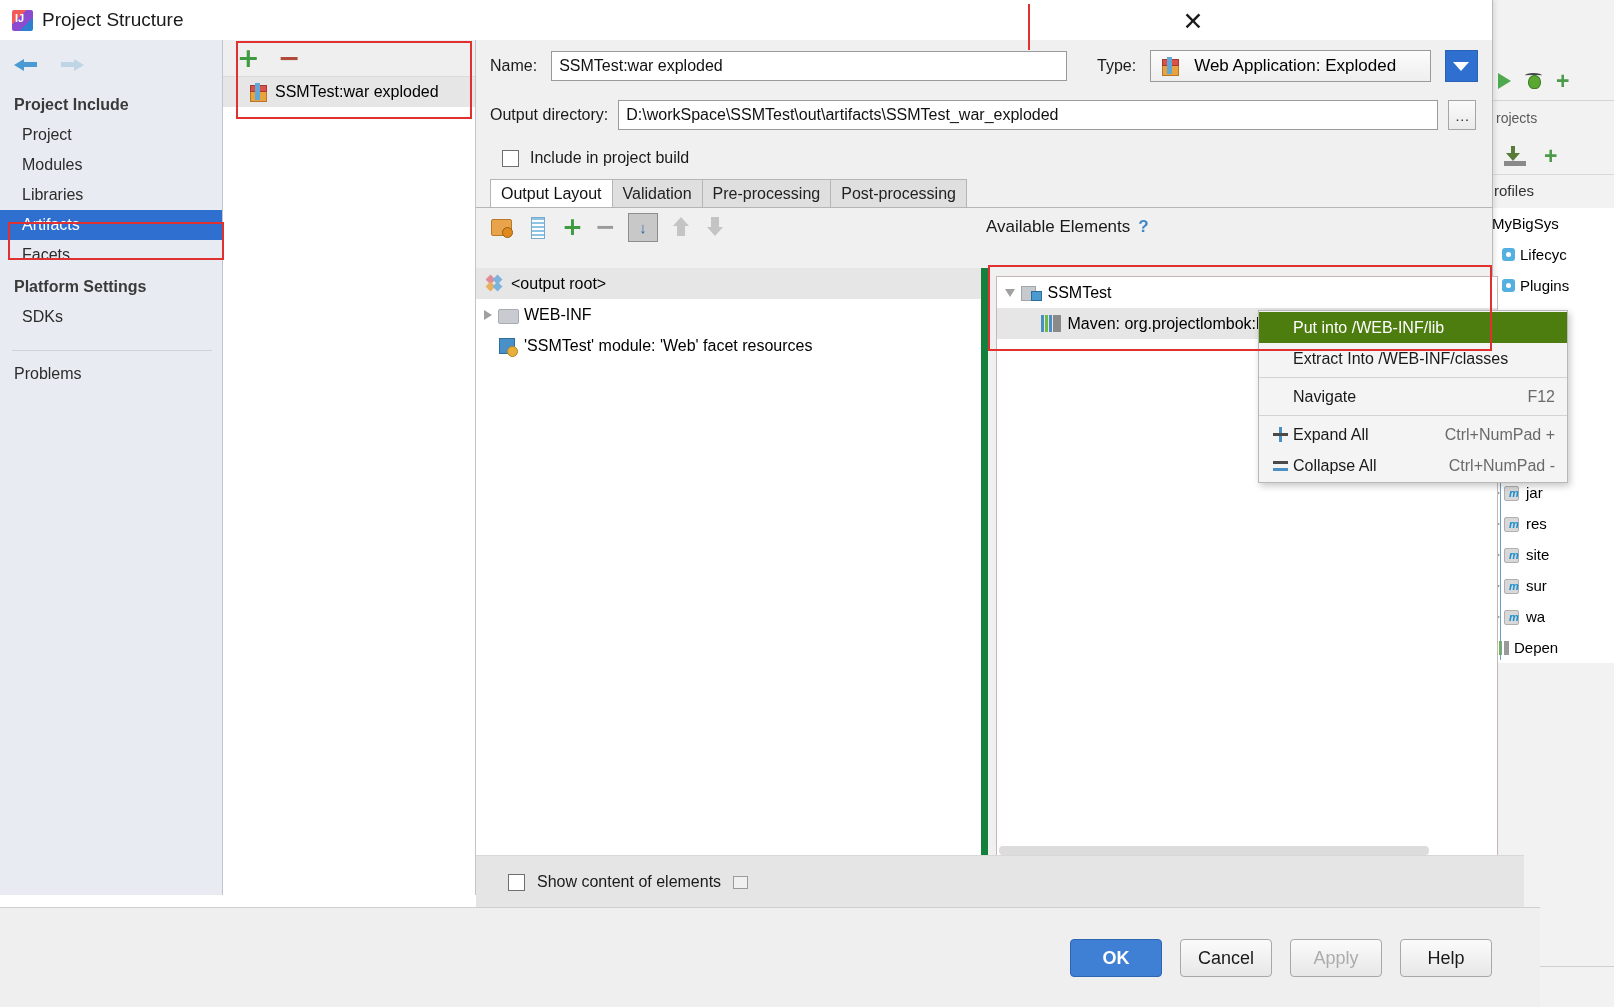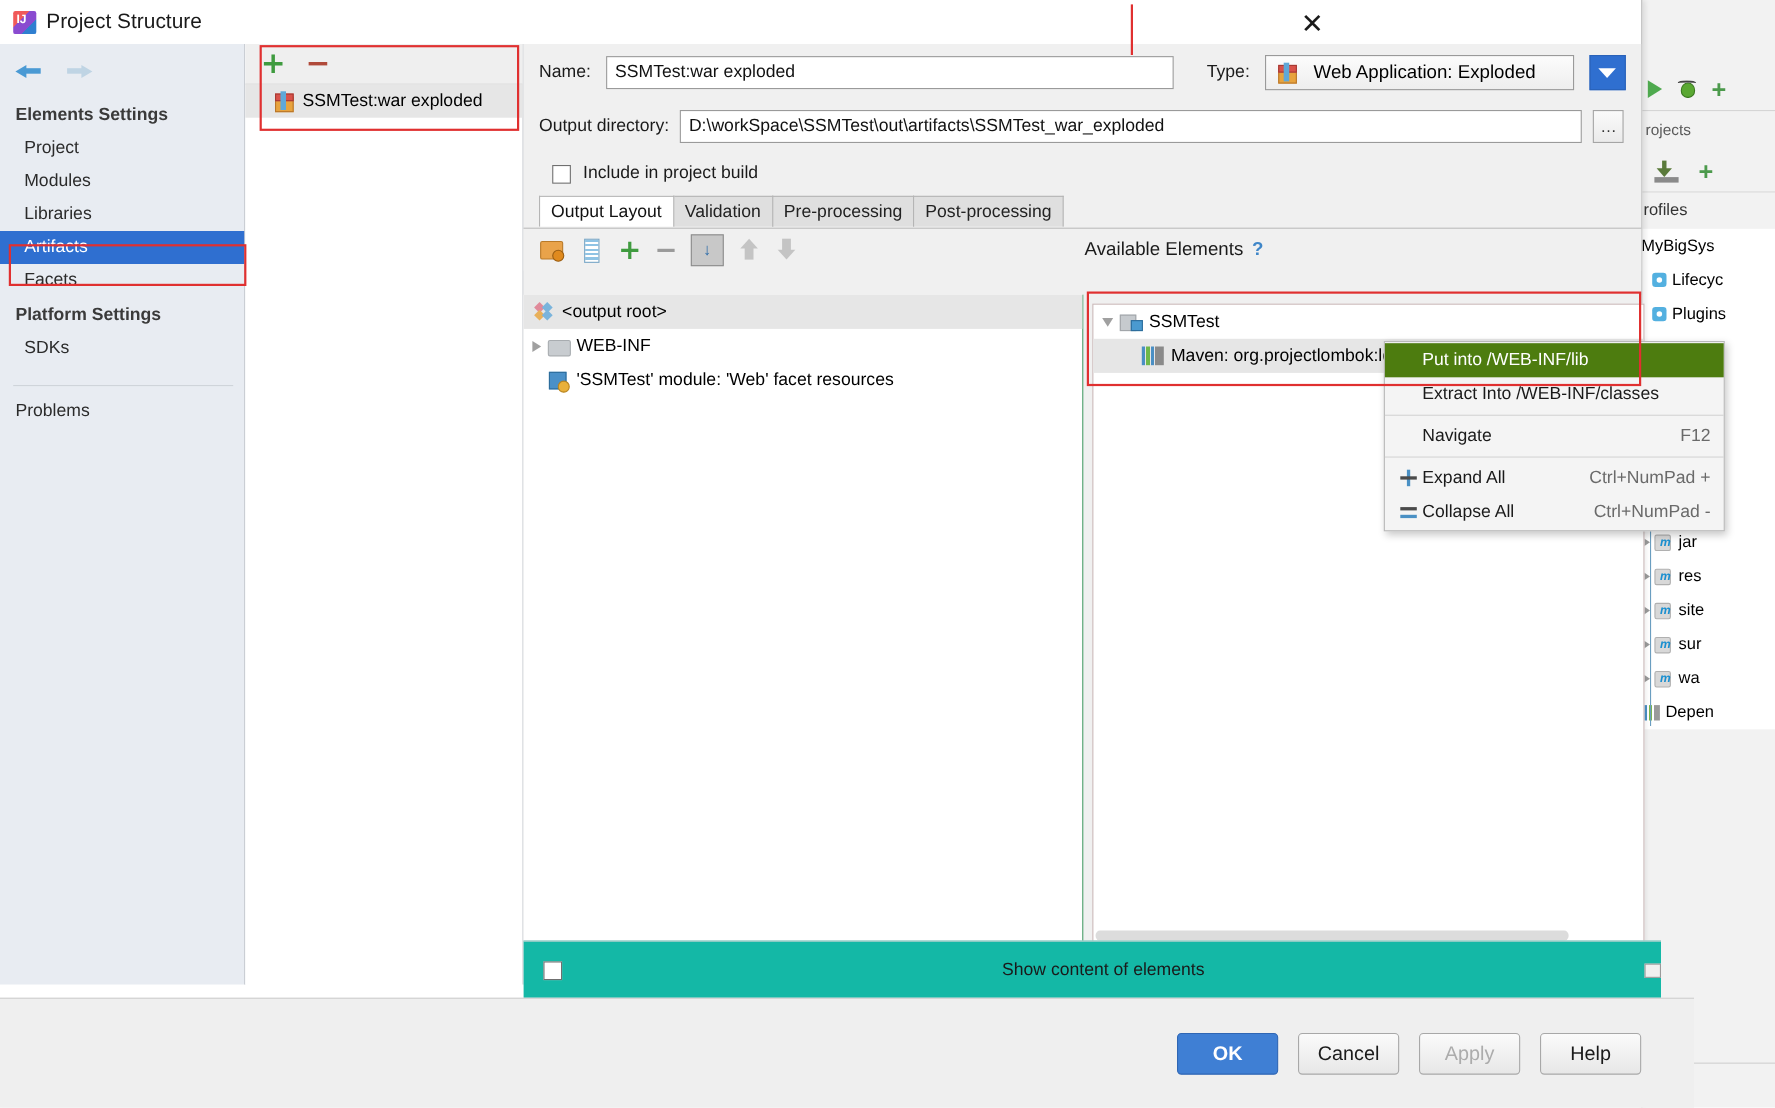--- a/index.html
+++ b/index.html
@@ -734,7 +734,7 @@
         <span class="arrow-back"></span>
         <span class="arrow-fwd"></span>
       </div>
-      <div class="sb-group">Elements Settings</div>
+      <div class="sb-group">Project Include</div>
       <div class="sb-item">Project</div>
       <div class="sb-item">Modules</div>
       <div class="sb-item">Libraries</div>

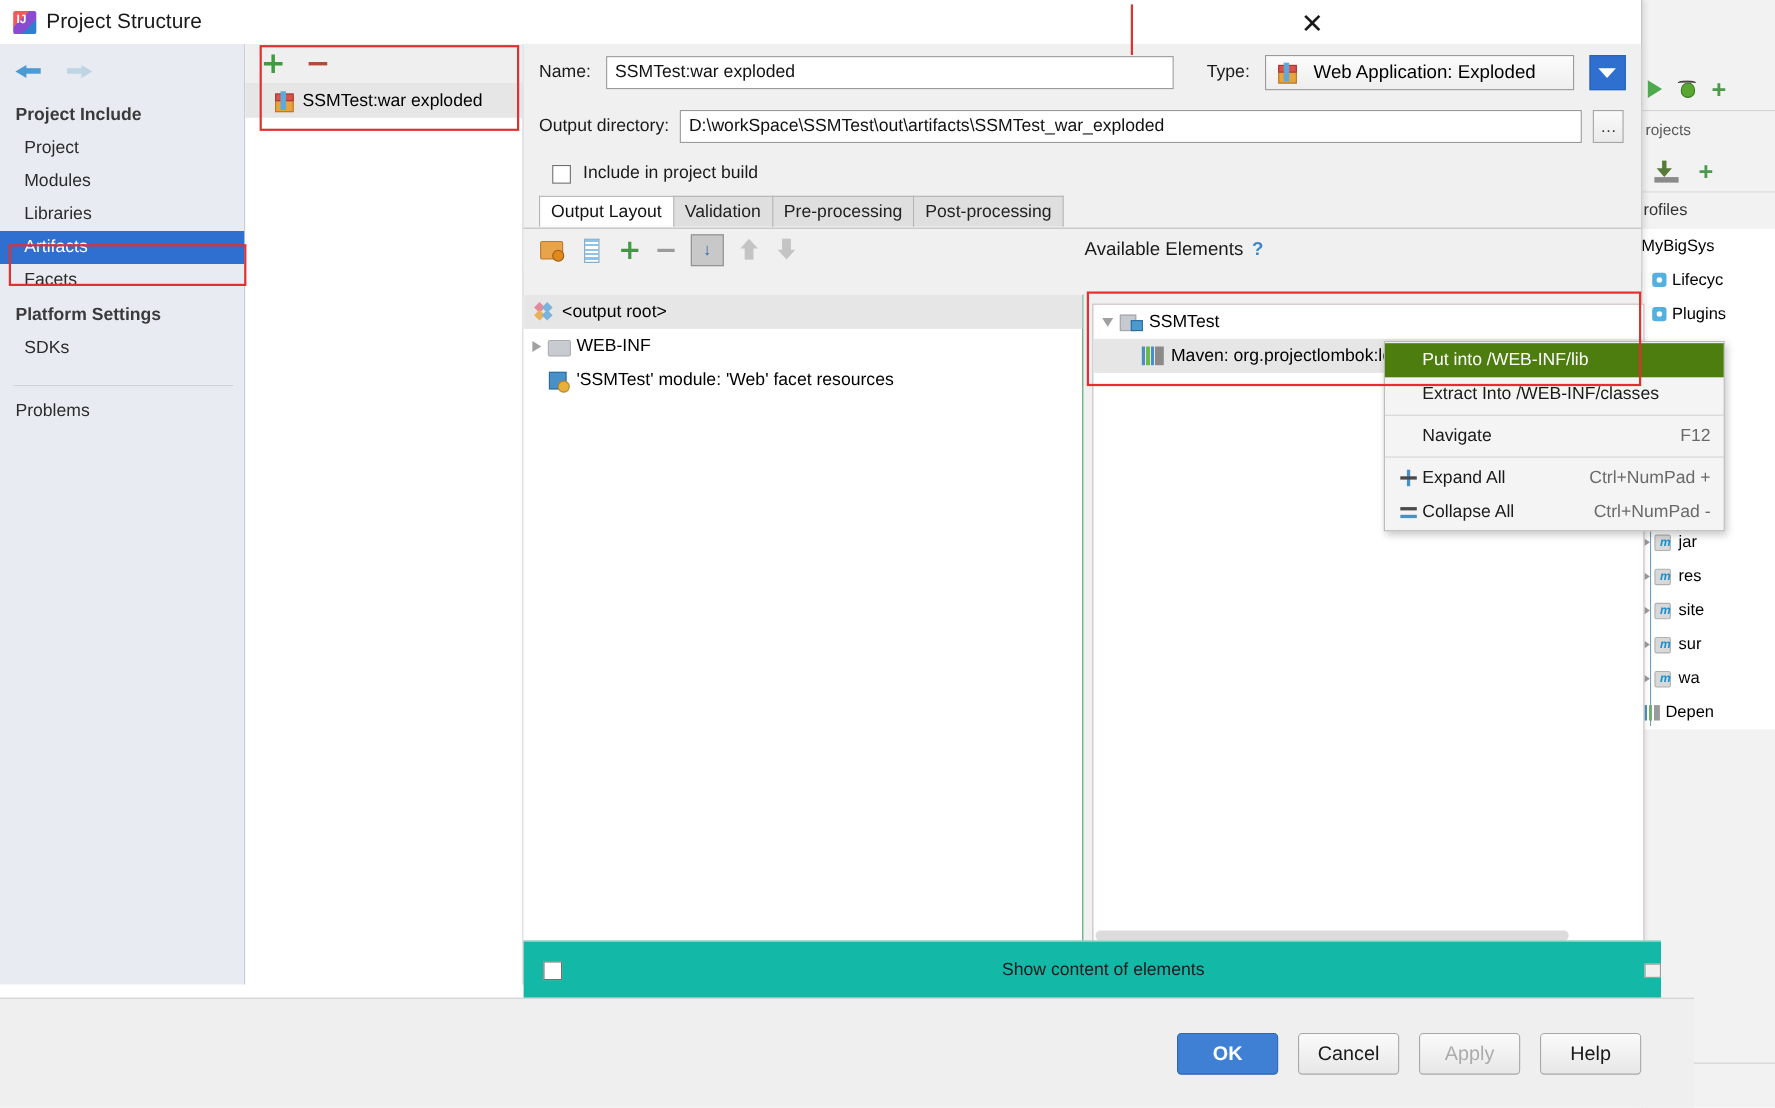--- a/index.html
+++ b/index.html
@@ -362,7 +362,7 @@
 
   
   .tabs {
-    display: flex; align-items: flex-start;
+    display: flex; align-items: center;
     padding-left: 14px; height: 29px;
     border-bottom: 1px solid #b5b5b5;
   }

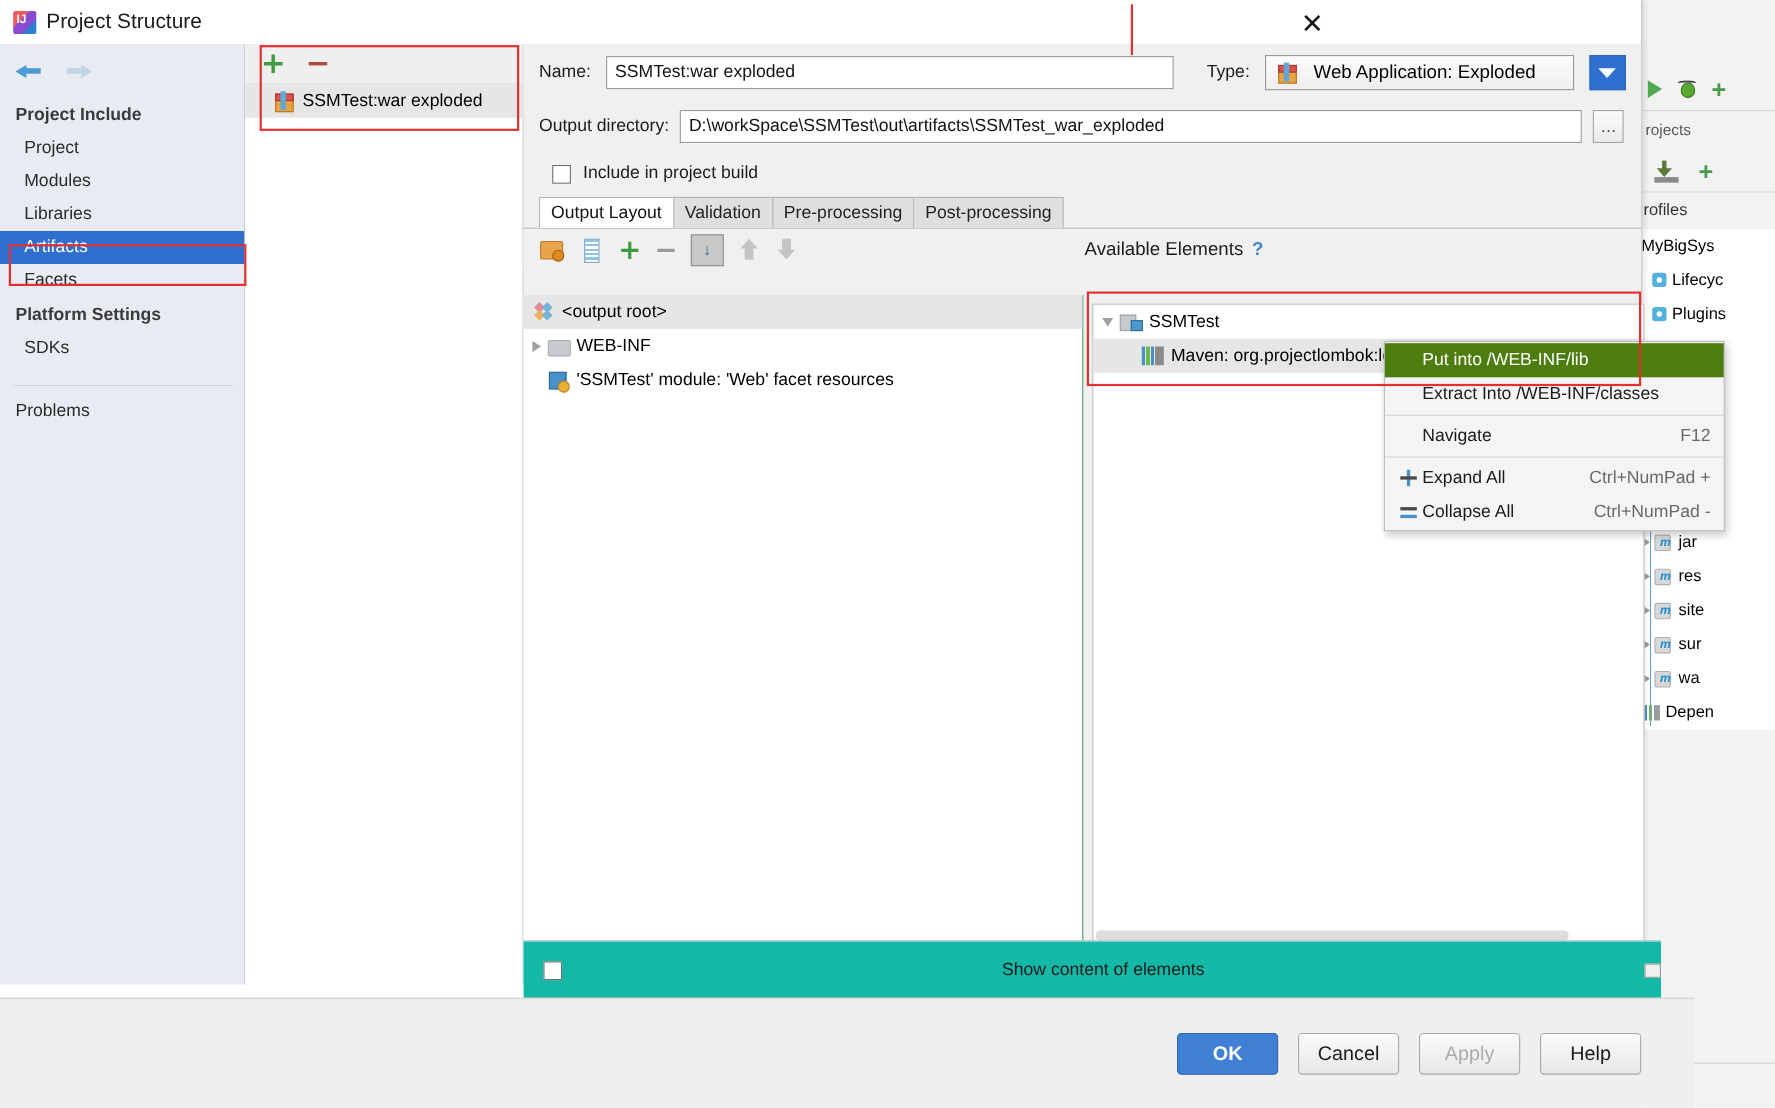--- a/index.html
+++ b/index.html
@@ -458,7 +458,7 @@
   }
   .tree-left {
     width: 508px; background: #ffffff; position: relative;
-    border-right: 1px solid #15803d;
+    border-right: 7px solid #15803d;
   }
   .tree-right {
     width: 508px; background: #f0f0f0; position: relative;

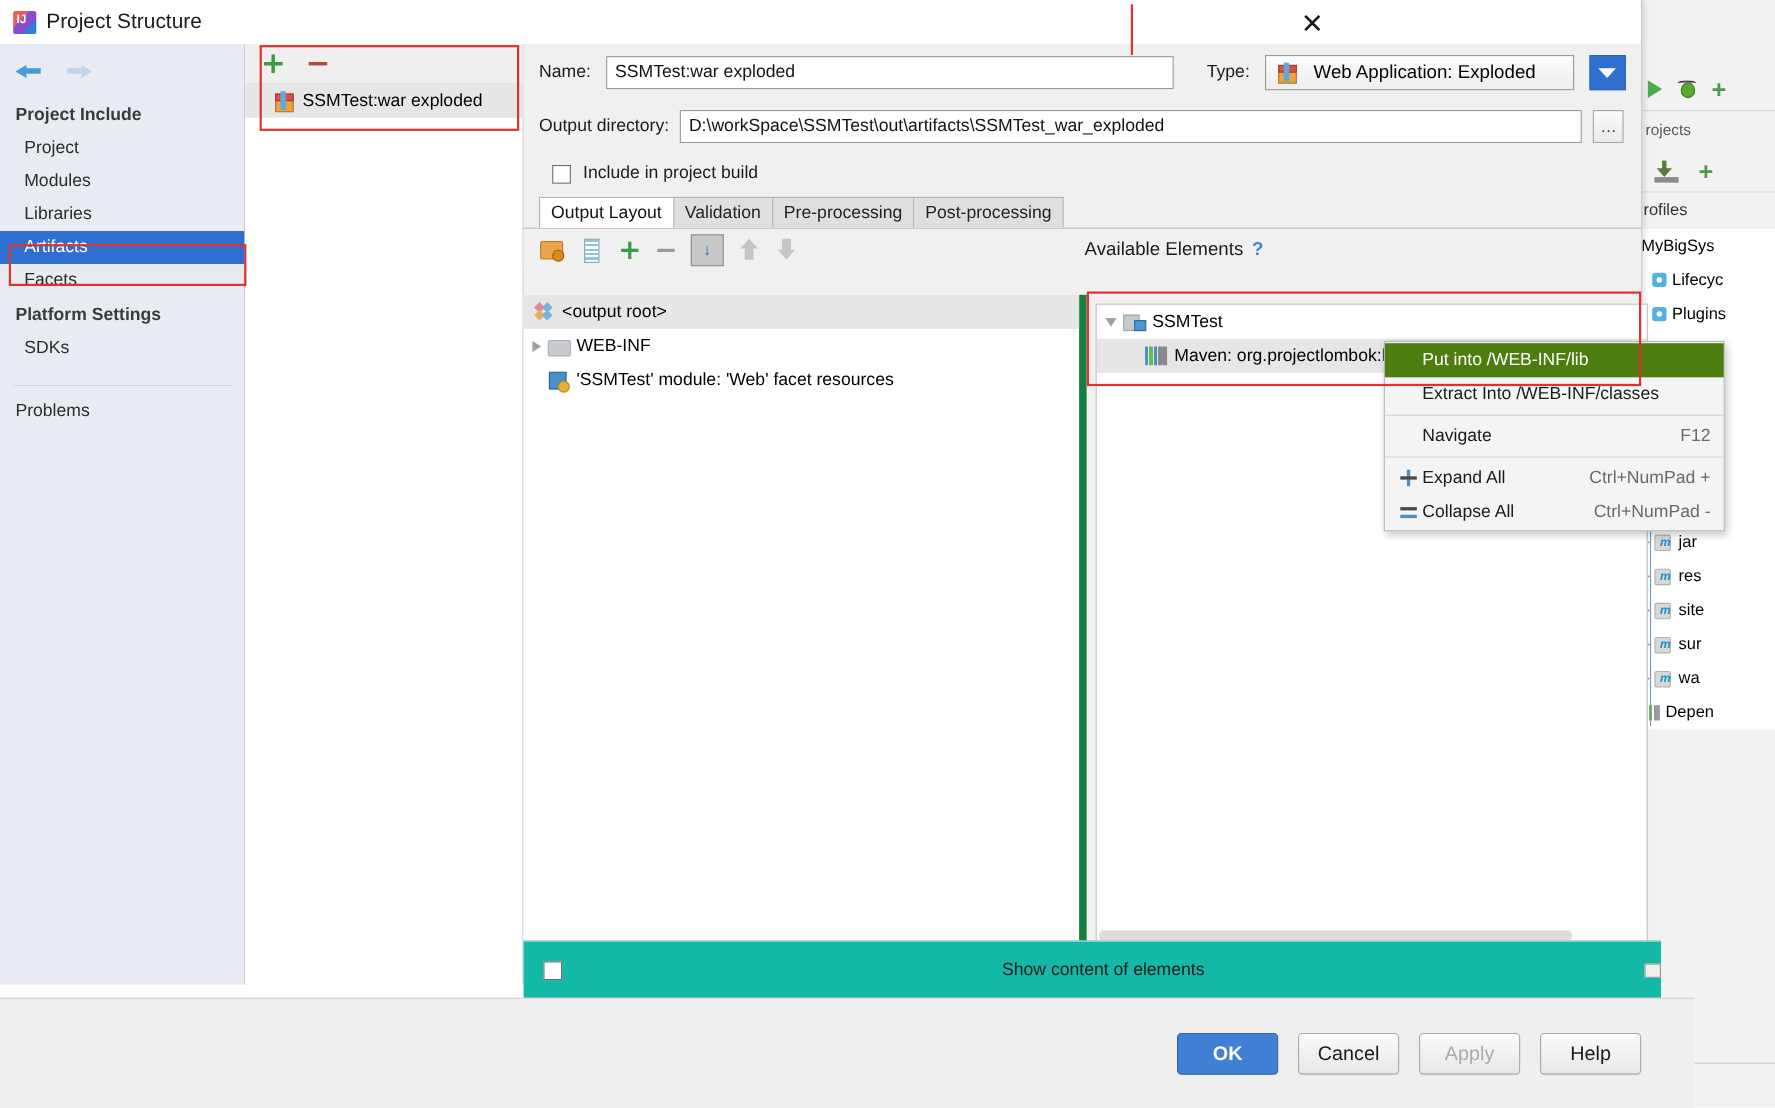--- a/index.html
+++ b/index.html
@@ -556,11 +556,10 @@
   .bottom-strip {
     position: absolute; left: 476px; top: 855px;
     width: 1016px; height: 52px;
-    background: #14b8a6;
+    background: #e5e5e5;
     border-top: 1px solid #d8d8d8;
     display: flex; align-items: center; gap: 12px;
-    padding-left: 18px;
-    justify-content: space-between;
+    padding-left: 32px;
   }
   .small-box {
     width: 15px; height: 13px; border: 1px solid #9a9a9a;

